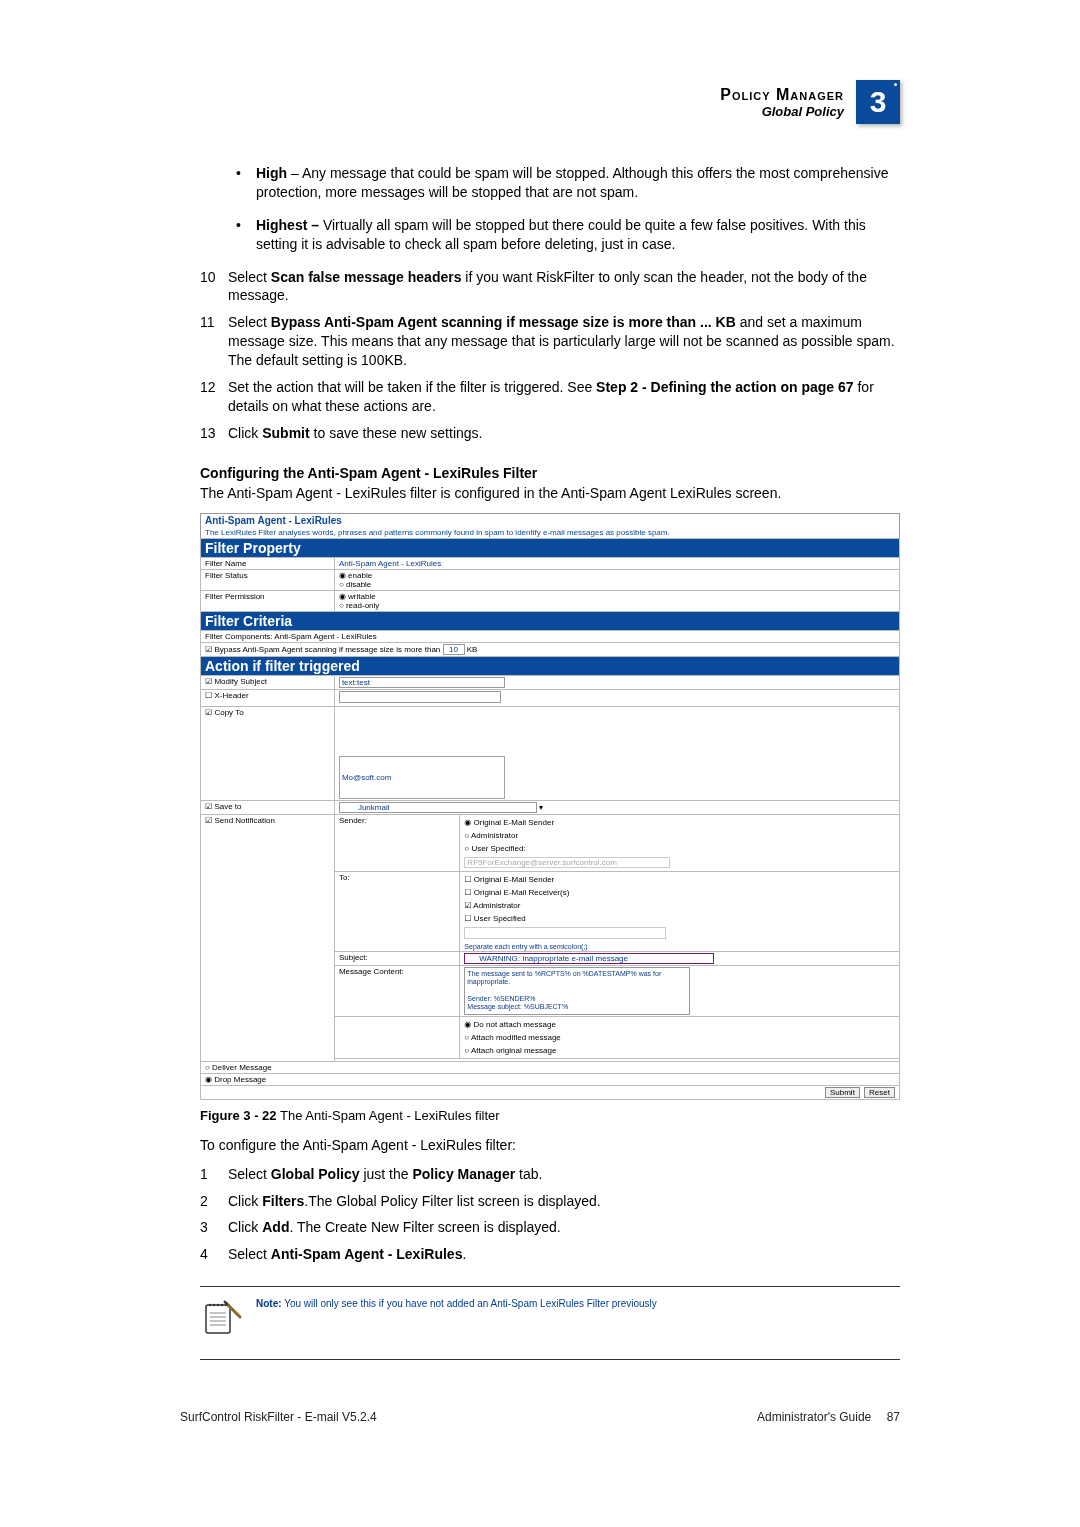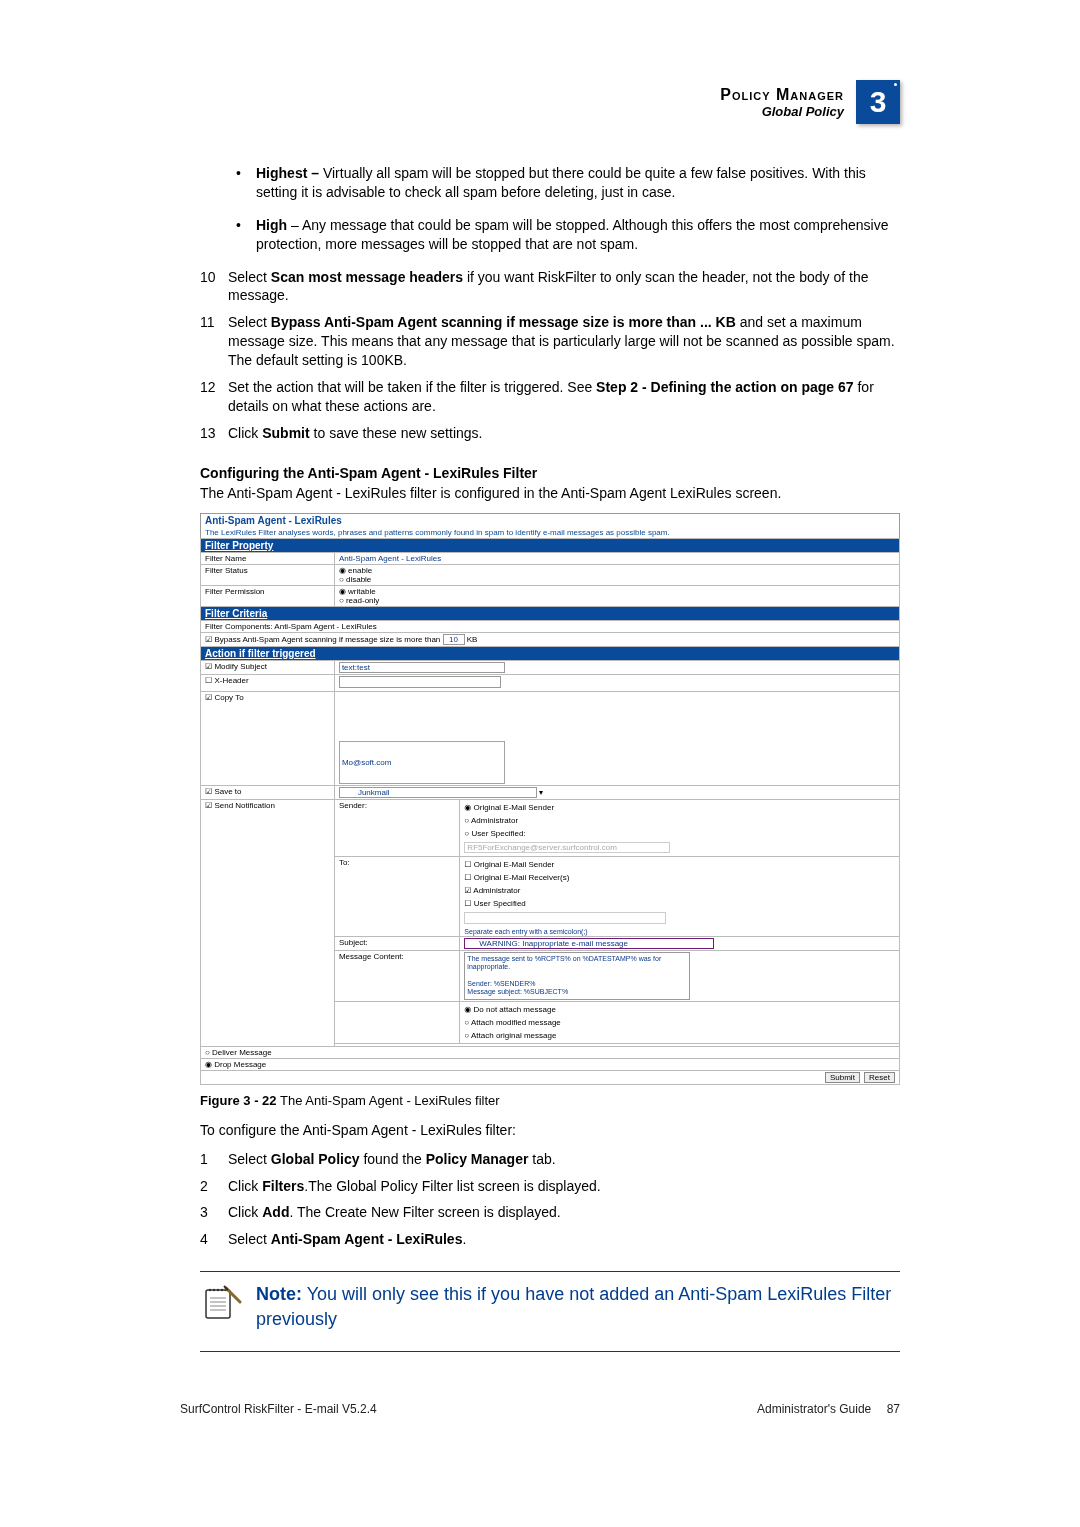--- a/index.html
+++ b/index.html
@@ -244,10 +244,10 @@
 
     <ul class="bullet-list">
       <li>
+        <b>High</b><span> – Any message that could be spam will be stopped. Although this offers the most comprehensive protection, more messages will be stopped that are not spam.</span>
+      </li>
+      <li>
         <b>Highest –</b><span> Virtually all spam will be stopped but there could be quite a few false positives. With this setting it is advisable to check all spam before deleting, just in case.</span>
-      </li>
-      <li>
-        <b>High</b><span> – Any message that could be spam will be stopped. Although this offers the most comprehensive protection, more messages will be stopped that are not spam.</span>
       </li>
     </ul>
 

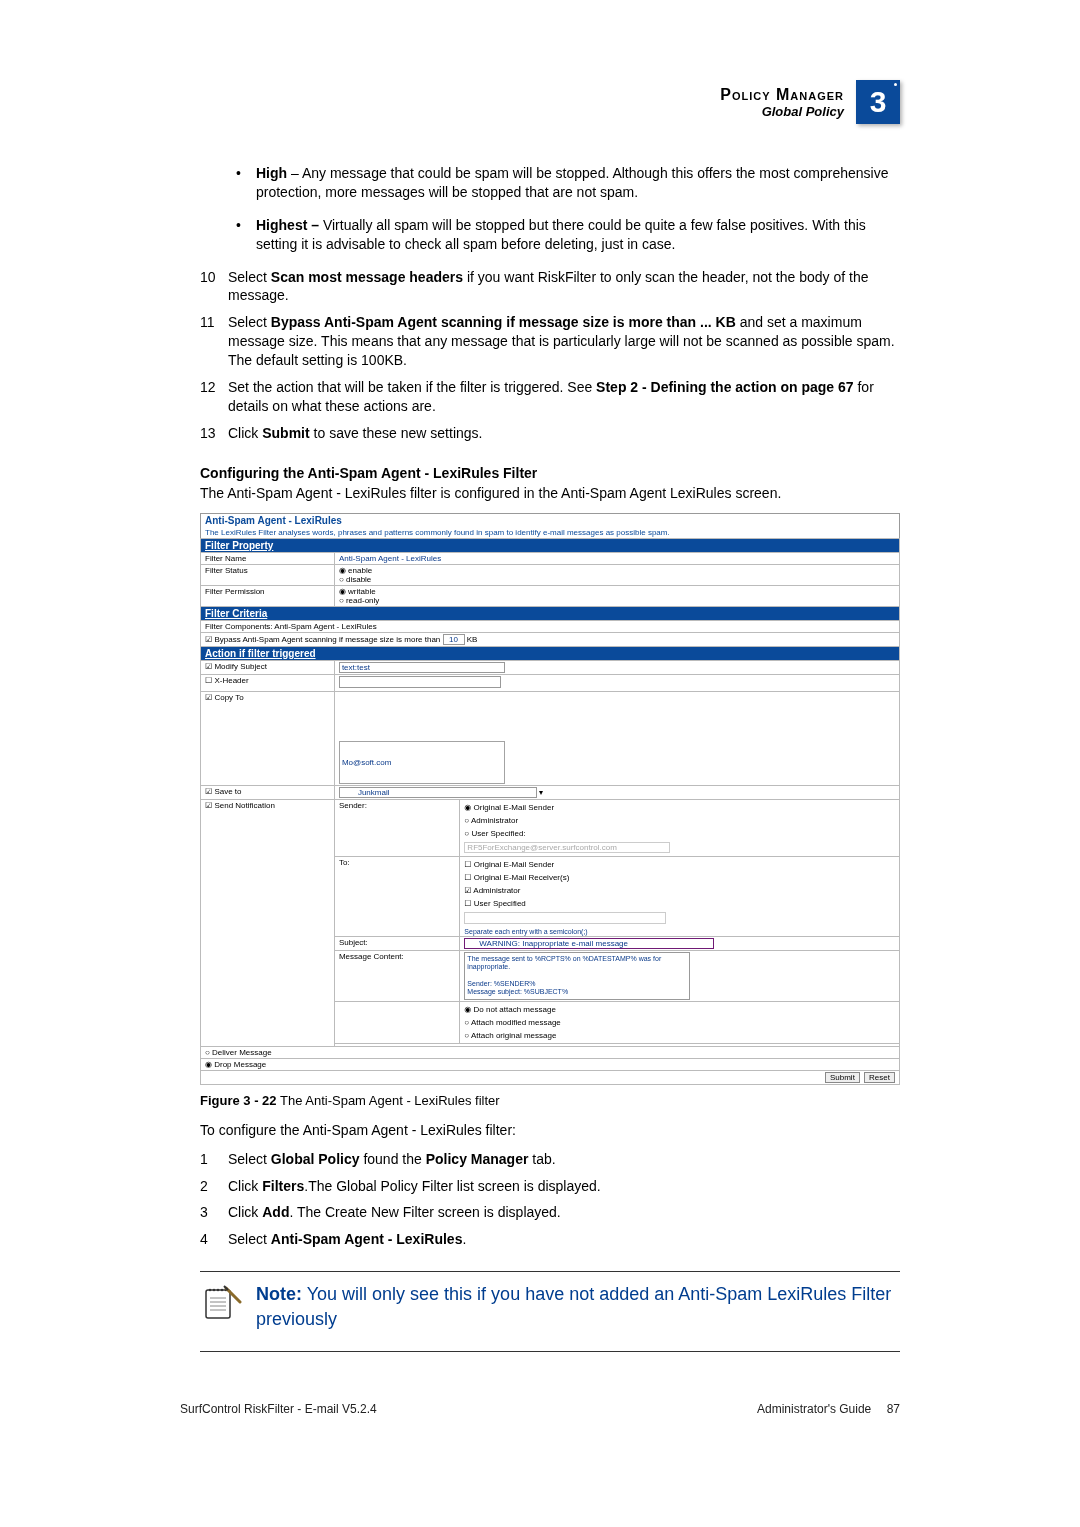--- a/index.html
+++ b/index.html
@@ -254,7 +254,7 @@
     <ul class="step-list">
       <li>
         <span class="step-num">10</span>
-        <span class="step-body"><span>Select </span><b>Scan most message headers</b><span> if you want RiskFilter to only scan the header, not the body of the message.</span></span>
+        <span class="step-body"><span>Select </span><b>Scan false message headers</b><span> if you want RiskFilter to only scan the header, not the body of the message.</span></span>
       </li>
       <li>
         <span class="step-num">11</span>

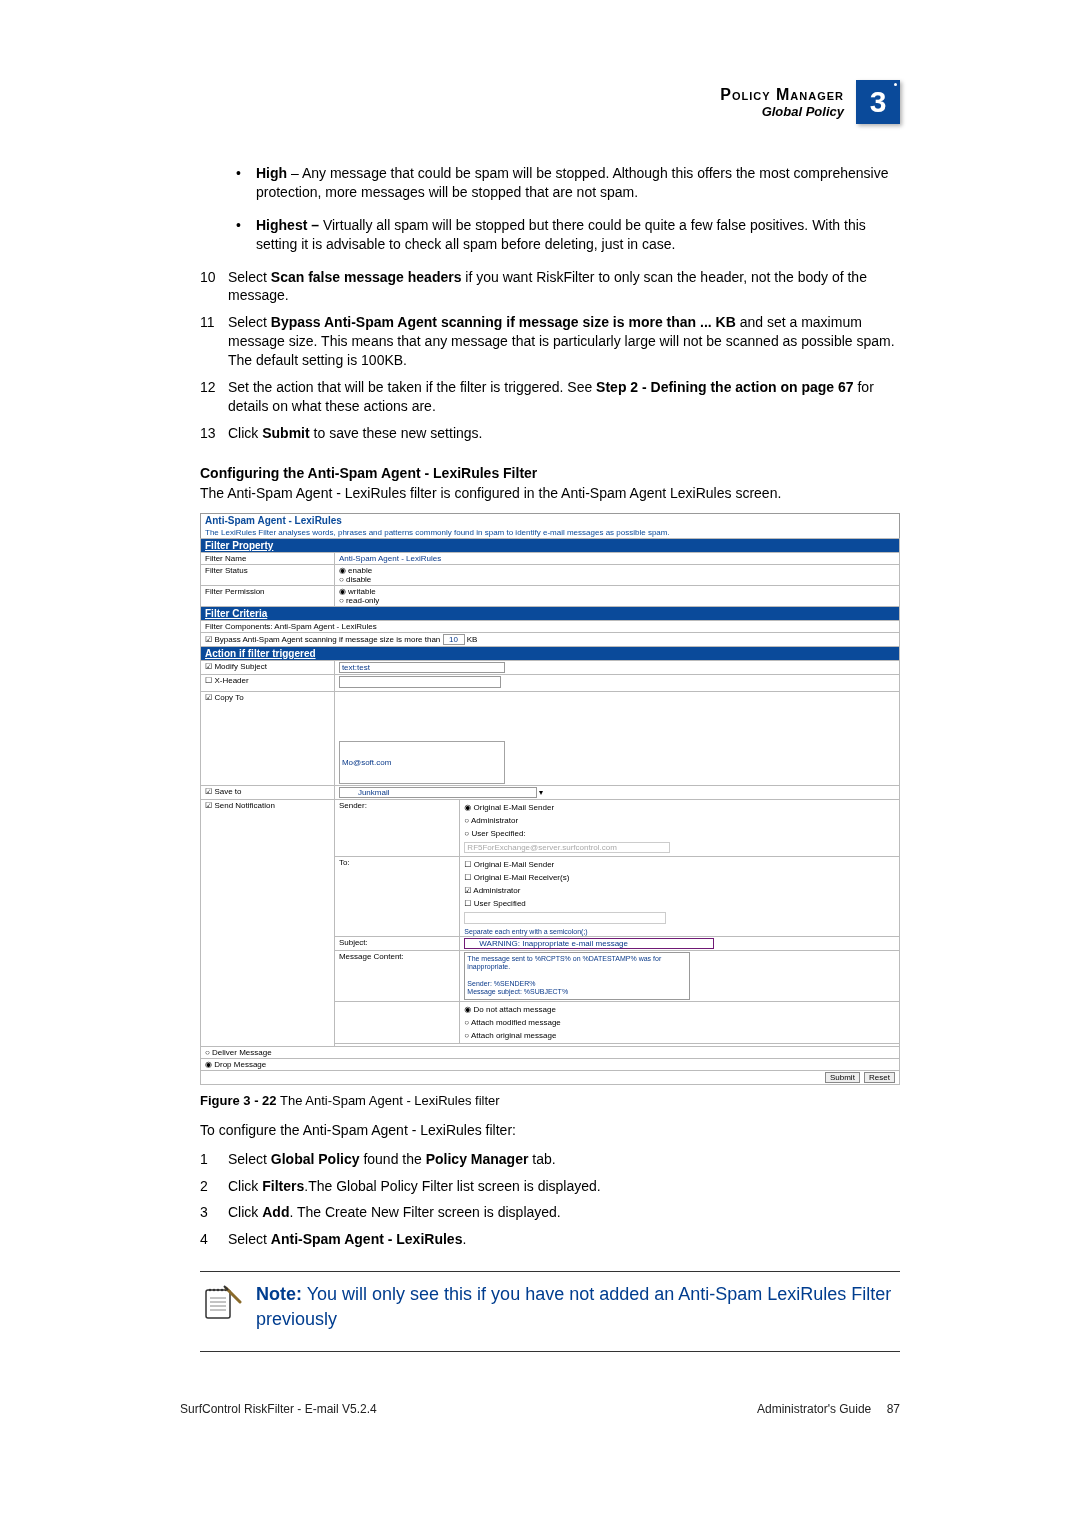--- a/index.html
+++ b/index.html
@@ -143,8 +143,7 @@
     color: white;
     font-weight: bold;
     padding: 2px 4px;
-    font-size: 10px;
-    text-decoration: underline;
+    font-size: 14px;
   }
   .ss-input {
     background: white;

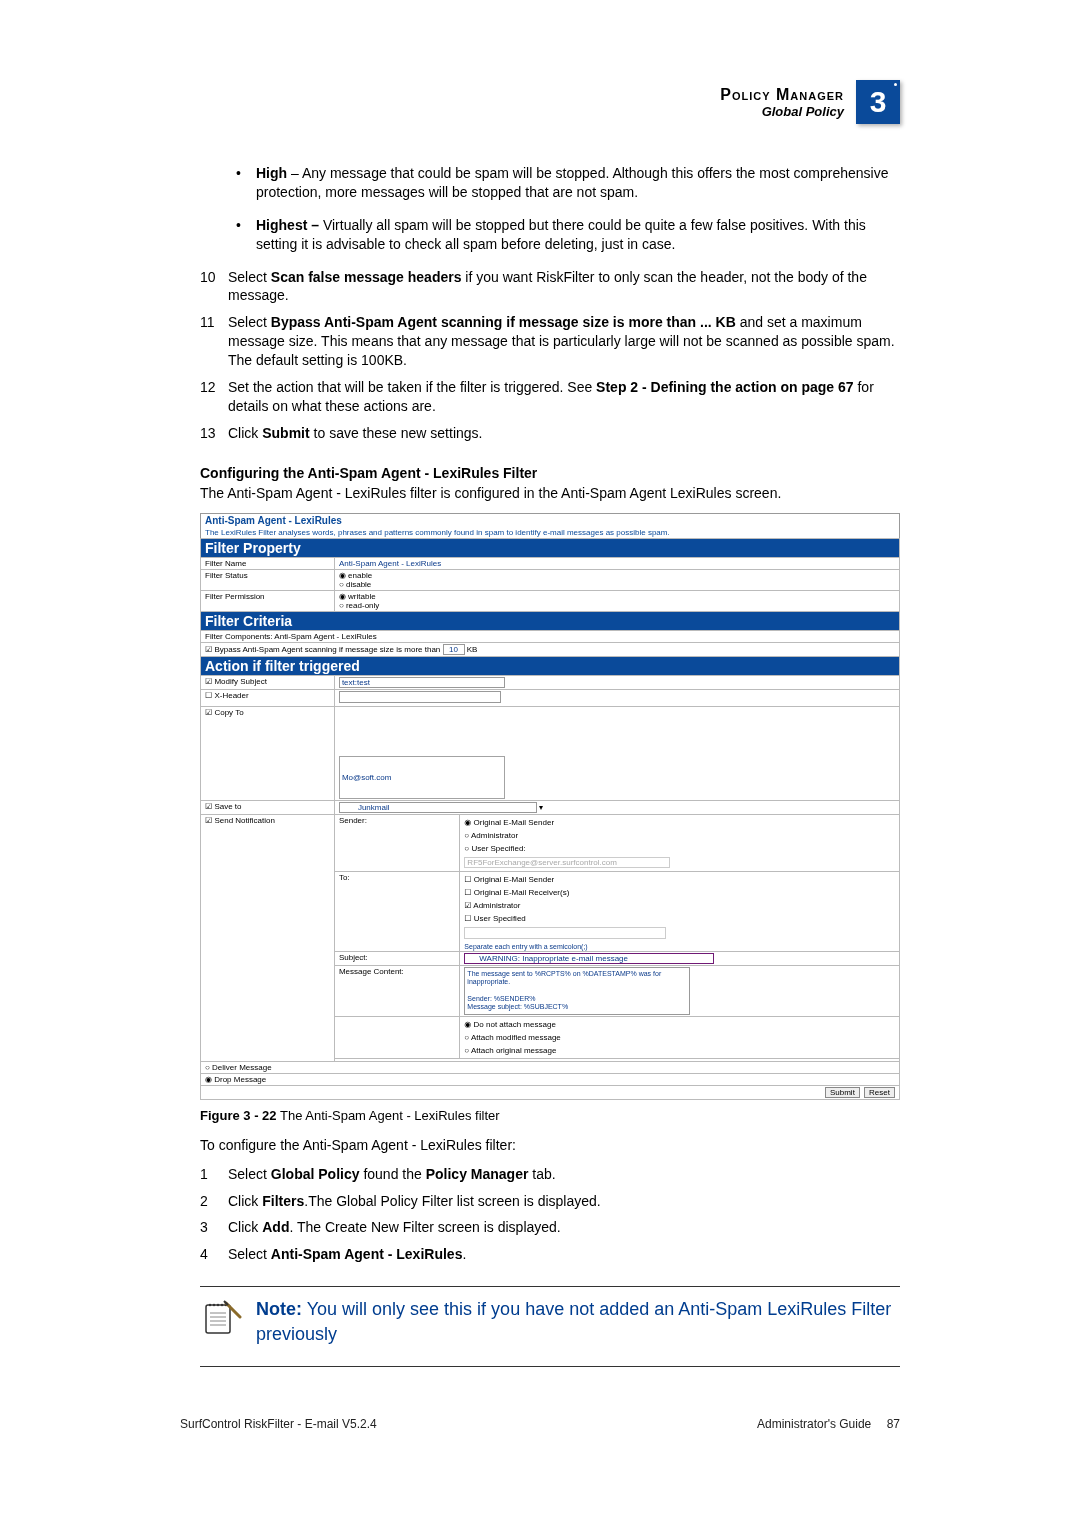--- a/index.html
+++ b/index.html
@@ -405,7 +405,7 @@
     <ul class="step-list">
       <li>
         <span class="step-num">1</span>
-        <span class="step-body"><span>Select </span><b>Global Policy</b><span> found the </span><b>Policy Manager</b><span> tab.</span></span>
+        <span class="step-body"><span>Select </span><b>Global Policy</b><span> just the </span><b>Policy Manager</b><span> tab.</span></span>
       </li>
       <li>
         <span class="step-num">2</span>

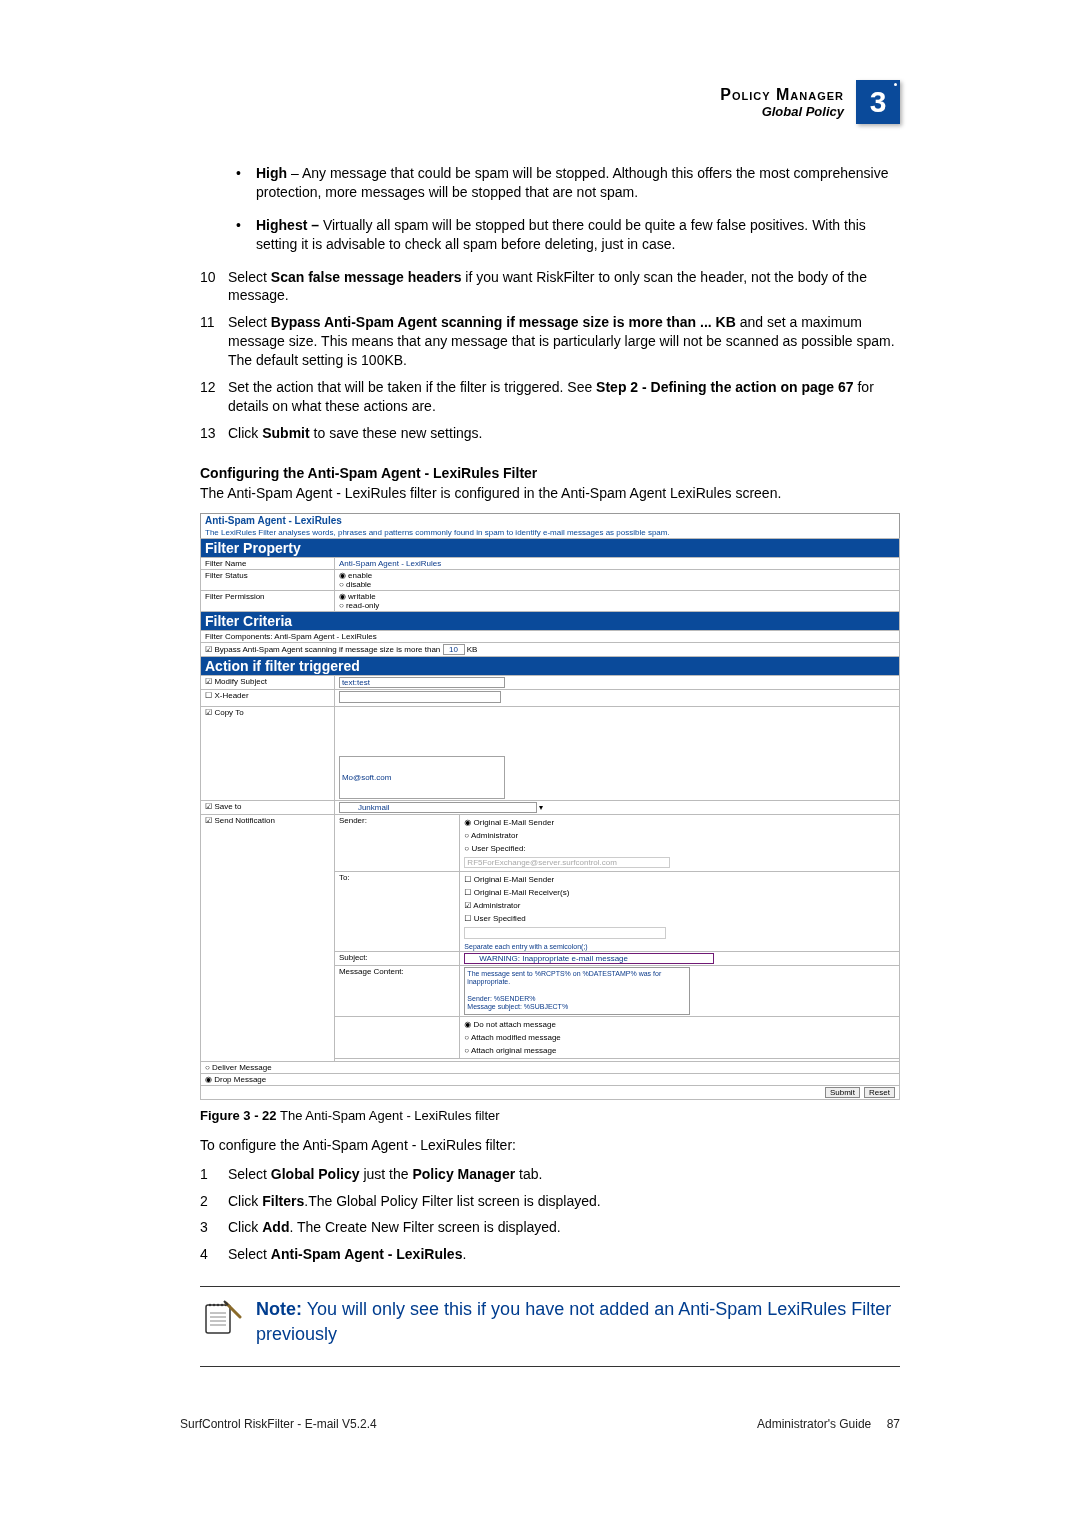--- a/index.html
+++ b/index.html
@@ -201,7 +201,7 @@
   }
   .note-text {
     flex: 1;
-    font-size: 18px;
+    font-size: 10px;
     line-height: 1.35;
   }
   .note-text .note-label {

